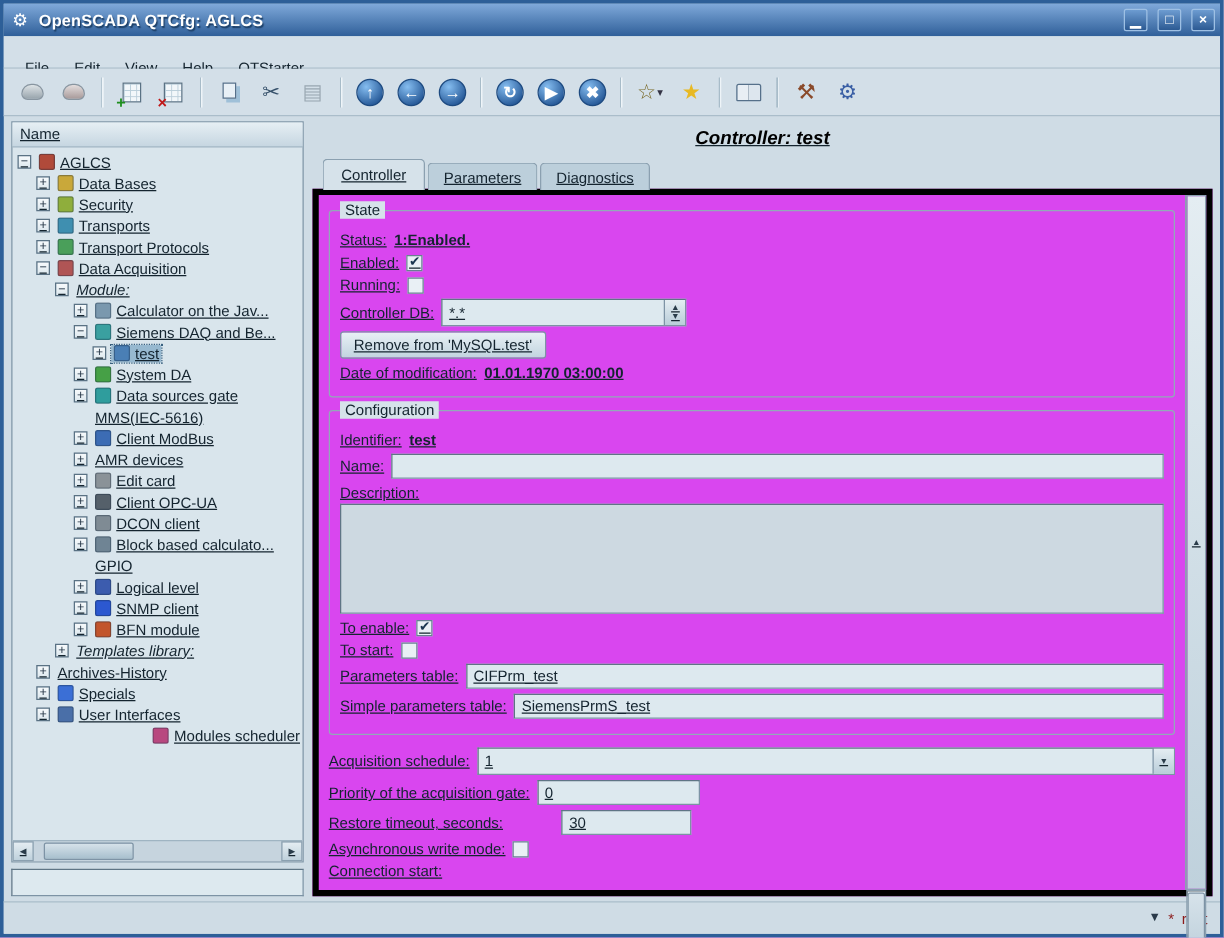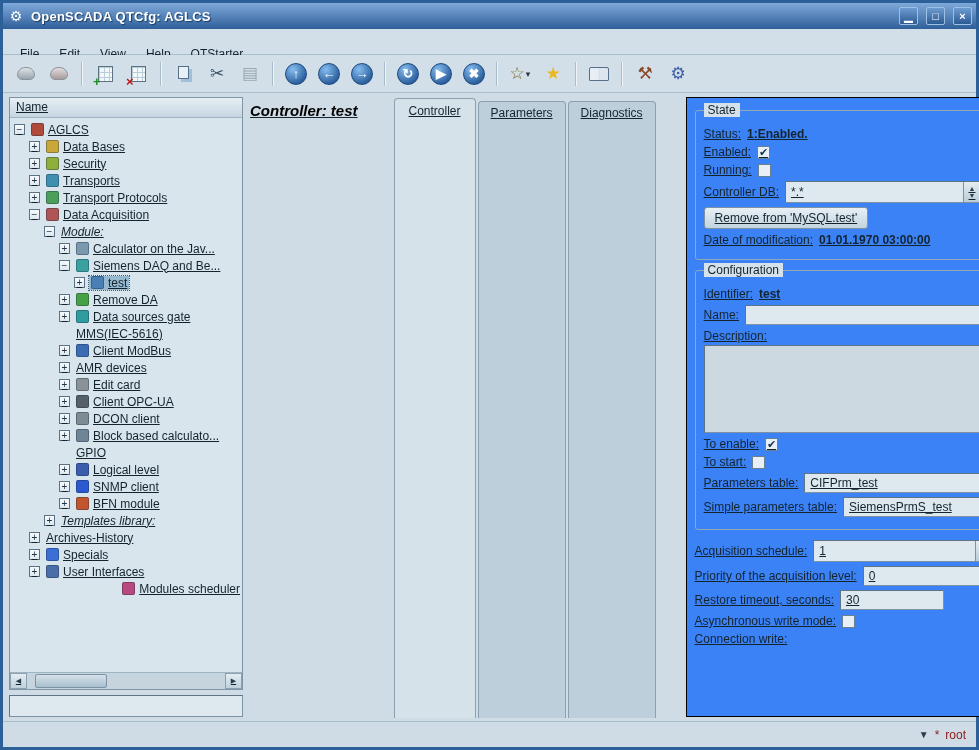--- a/index.html
+++ b/index.html
@@ -83,7 +83,7 @@
   .left-field { margin-top:5px; height:22px; flex:none; }
 
   
-  .right { flex:1; min-width:0; display:flex; flex-direction:row;gap:28px; }
+  .right { flex:1; min-width:0; display:flex; flex-direction:column; }
   .page-title { flex:none; text-align:center; padding:5px 0 7px; font-size:15px;
     font-weight:bold; font-style:italic; color:#000; }
   .tabs { flex:none; display:flex; padding-left:8px; position:relative; top:1px; z-index:2; }

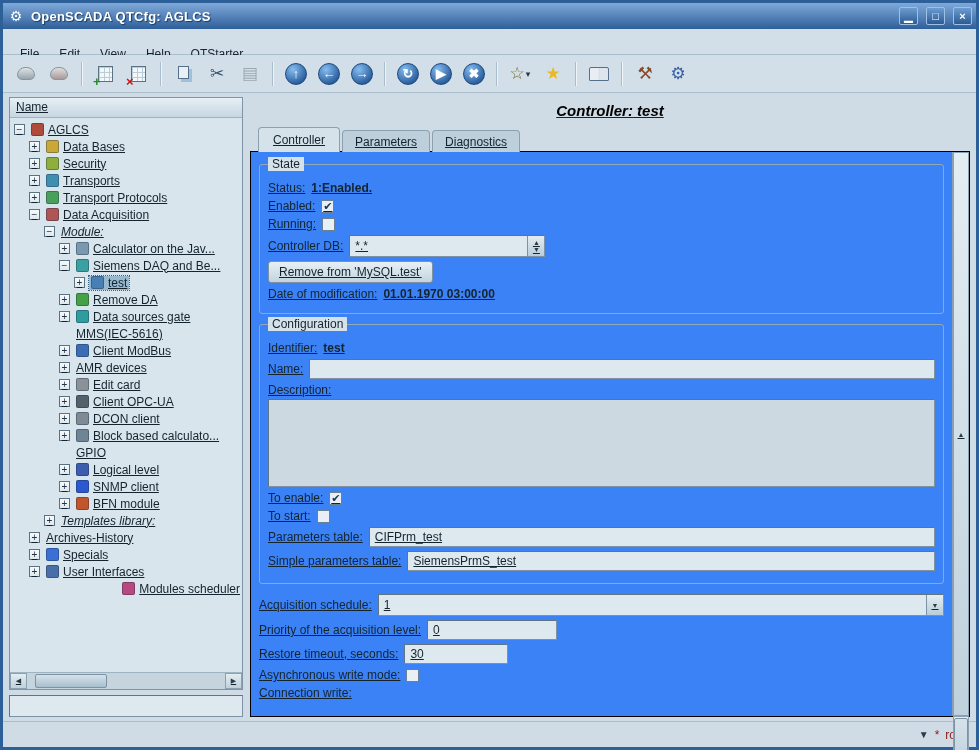--- a/index.html
+++ b/index.html
@@ -90,7 +90,7 @@
   .tab { padding:4px 12px 3px; margin-right:2px; border:1px solid #8ba0b0; border-bottom:none;
     border-radius:4px 4px 0 0; background:#bccfdb; margin-top:3px; }
   .tab.active { background:#d6e2ea; margin-top:0; padding:5px 14px 5px; }
-  .tabpage { flex:1; min-height:0; display:flex; border:1px solid #000000; background:#3b82f6; z-index:1; }
+  .tabpage { flex:1; min-height:0; display:flex; border:5px solid #000000; background:#d946ef; z-index:1; }
   .scrollc { flex:1; min-width:0; overflow:hidden; padding:12px 8px 0; }
 
   .group { position:relative; border:1px solid #93a9b8; border-radius:3px;

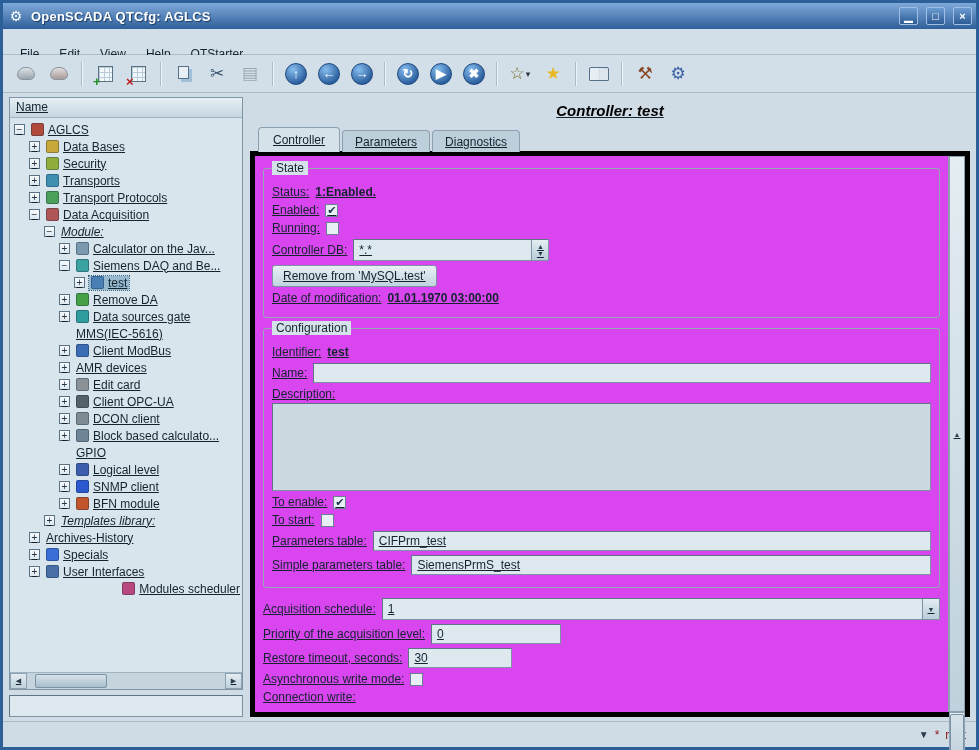--- a/index.html
+++ b/index.html
@@ -292,7 +292,7 @@
               <span class="twisty">+</span>
               <span class="row-core">
                 <span class="tree-icon" style="background: rgb(70, 160, 70);"></span>
-                <span class="tree-label">Remove DA</span>
+                <span class="tree-label">System DA</span>
               </span>
             </div>
             <div class="tree-row" style="padding-left: 49px;">

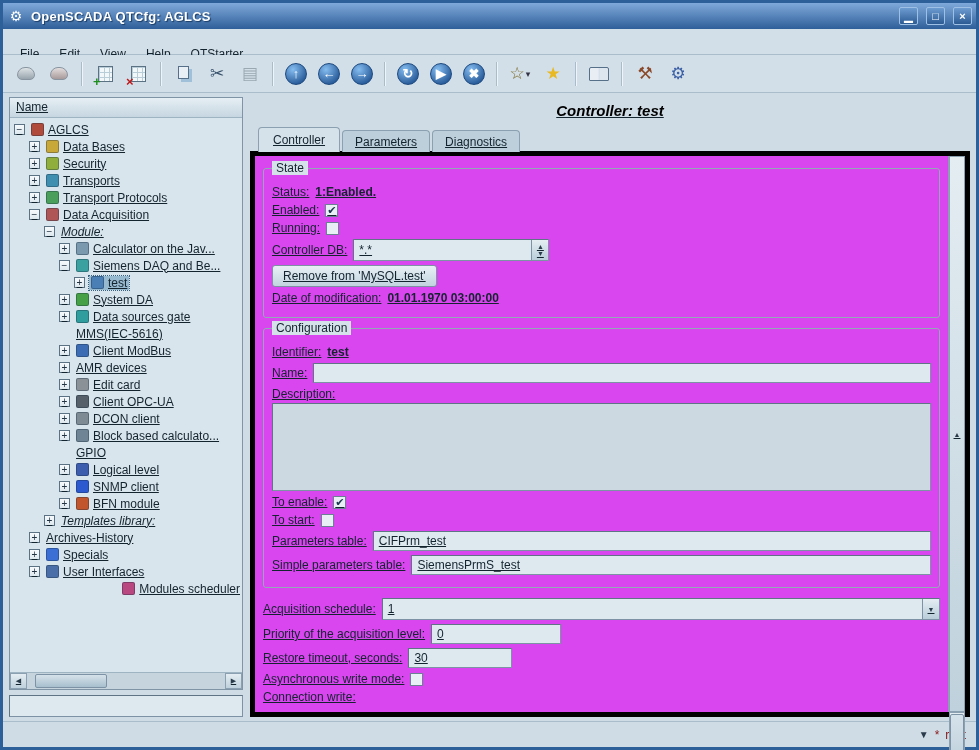--- a/index.html
+++ b/index.html
@@ -506,7 +506,7 @@
             </div>
           </div>
           <div class="frow">
-            <span>Priority of the acquisition level:</span>
+            <span>Priority of the acquisition gate:</span>
             <div class="input" style="width:130px;">0</div>
           </div>
           <div class="frow">

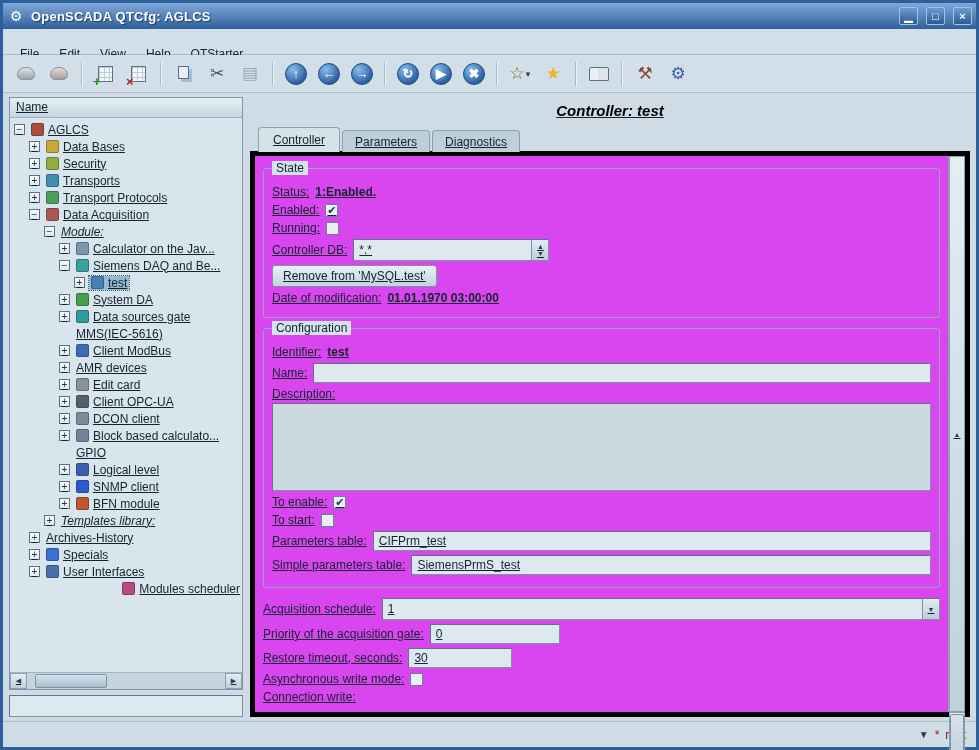--- a/index.html
+++ b/index.html
@@ -511,7 +511,7 @@
           </div>
           <div class="frow">
             <span>Restore timeout, seconds:</span>
-            <div class="input" style="width:104px;">30</div>
+            <div class="input" style="width:104px;margin-left:41px;">30</div>
           </div>
           <div class="frow">
             <span>Asynchronous write mode:</span>

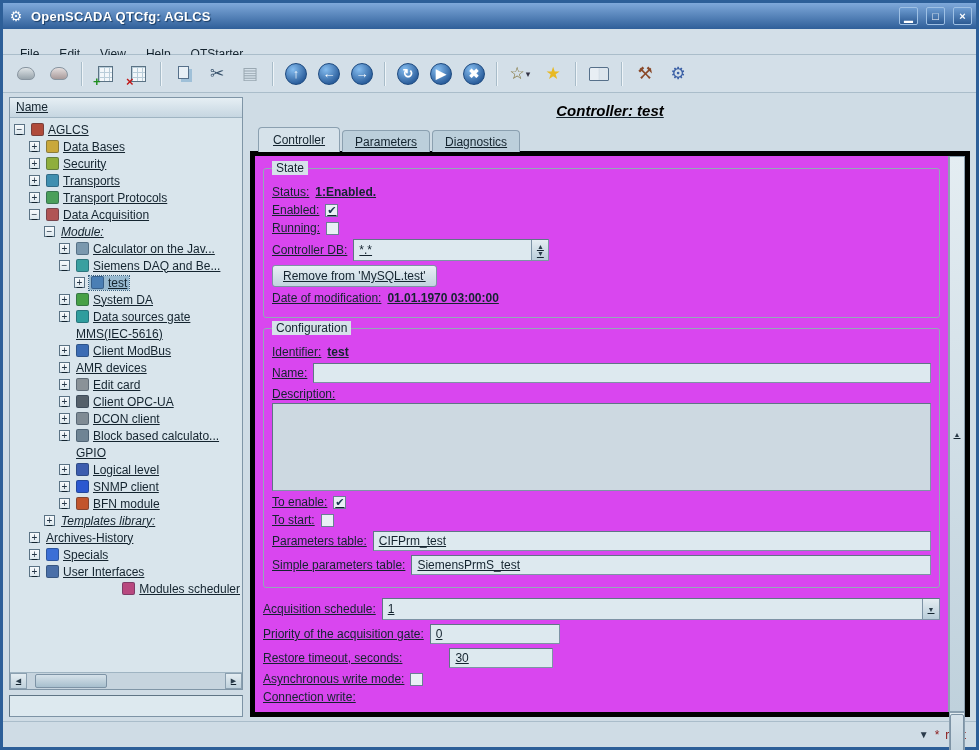--- a/index.html
+++ b/index.html
@@ -518,7 +518,7 @@
             <span class="checkbox"></span>
           </div>
           <div class="frow">
-            <span>Connection write:</span>
+            <span>Connection start:</span>
           </div>
 
         </div>

